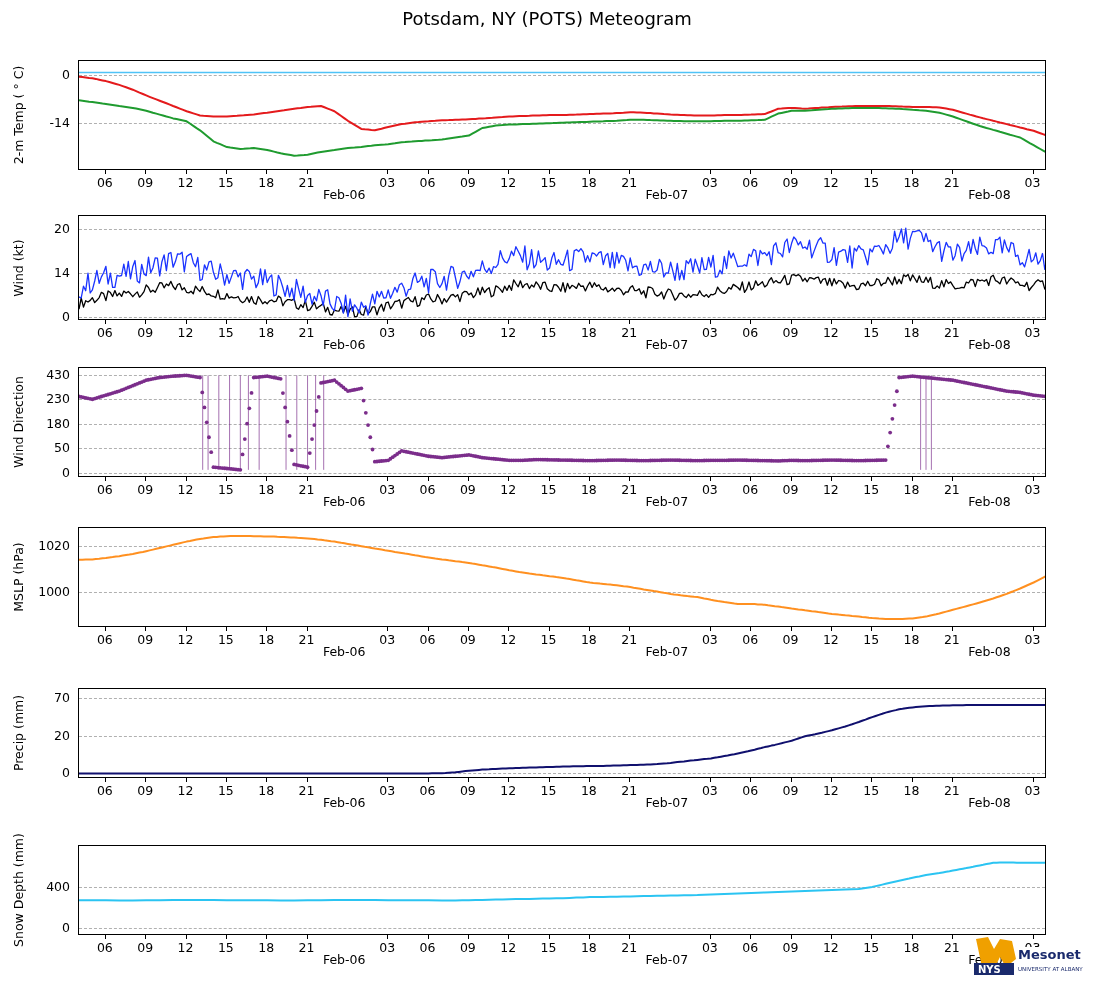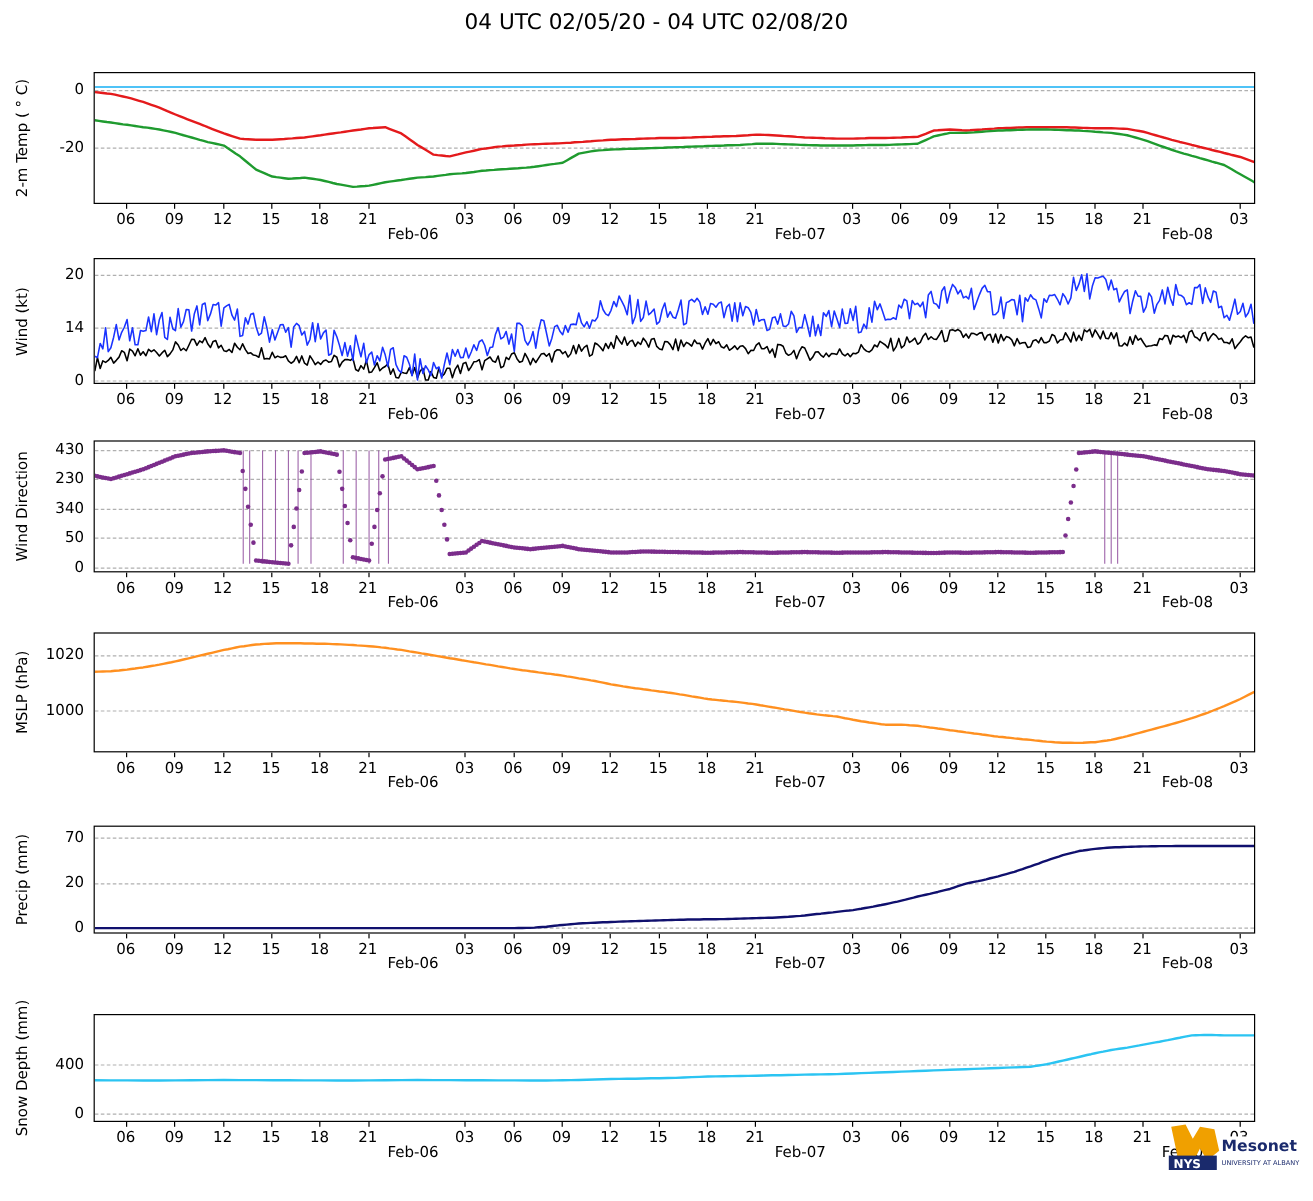--- a/index.html
+++ b/index.html
@@ -78,6 +78,7 @@
 <body>
 
 <div class="title">
+  <div>Potsdam, NY (POTS) Meteogram</div>
   <div>04 UTC 02/05/20 - 04 UTC 02/08/20</div>
 </div>
 

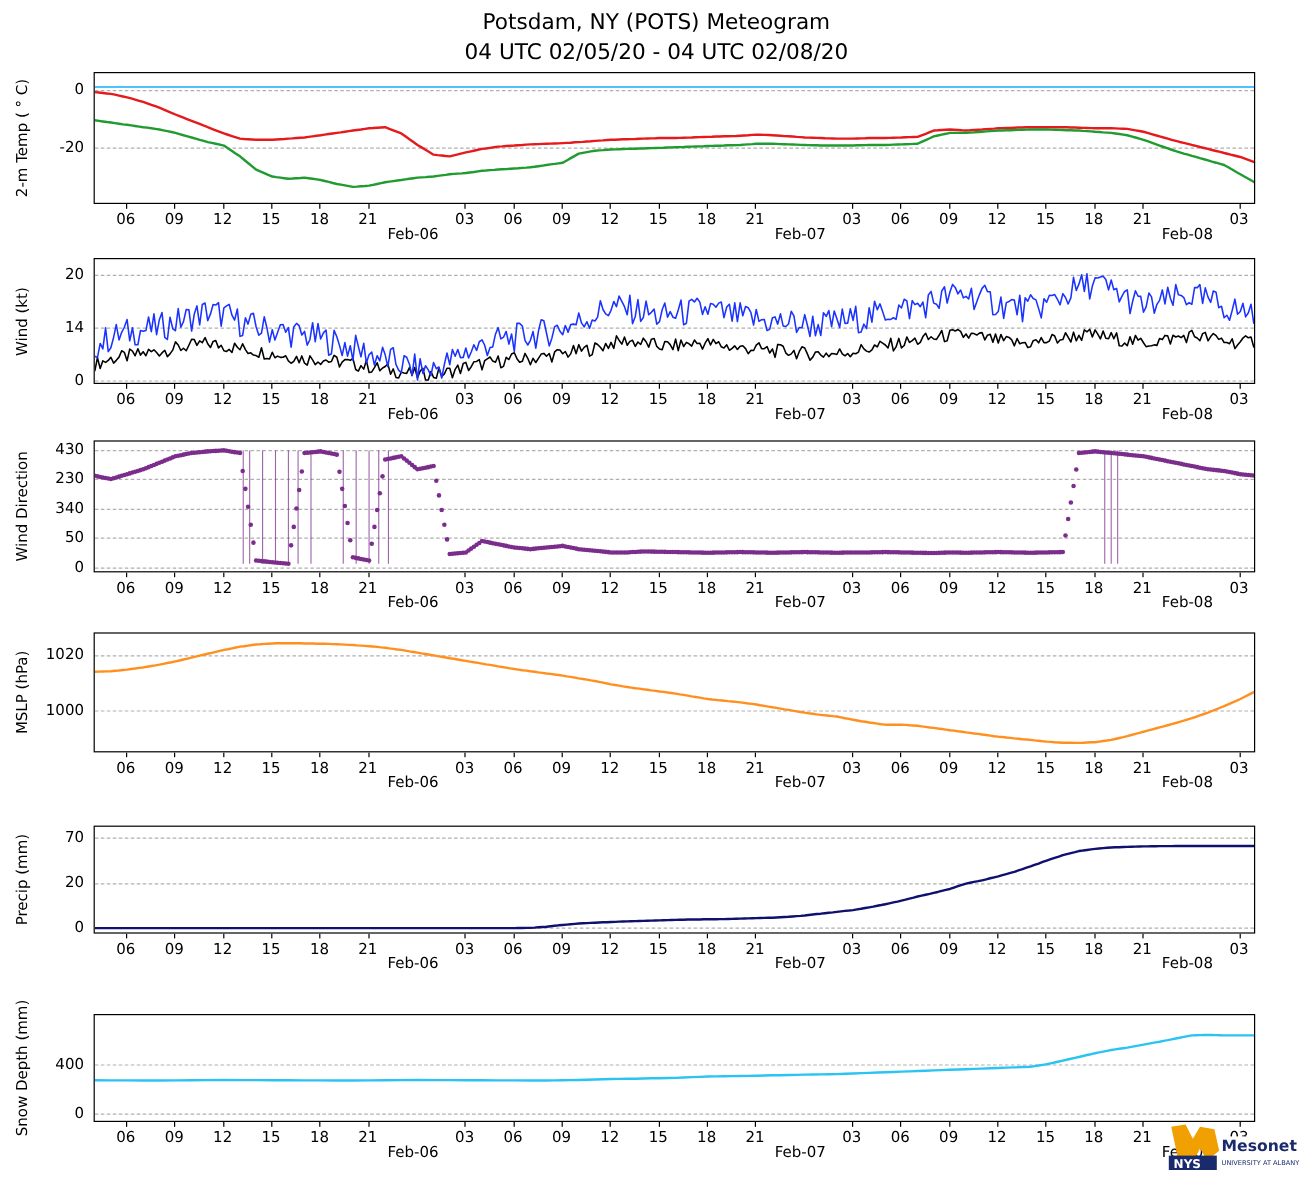--- a/index.html
+++ b/index.html
@@ -79,7 +79,6 @@
 
 <div class="title">
   <div>Potsdam, NY (POTS) Meteogram</div>
-  <div>04 UTC 02/05/20 - 04 UTC 02/08/20</div>
 </div>
 
 <div id="panels">

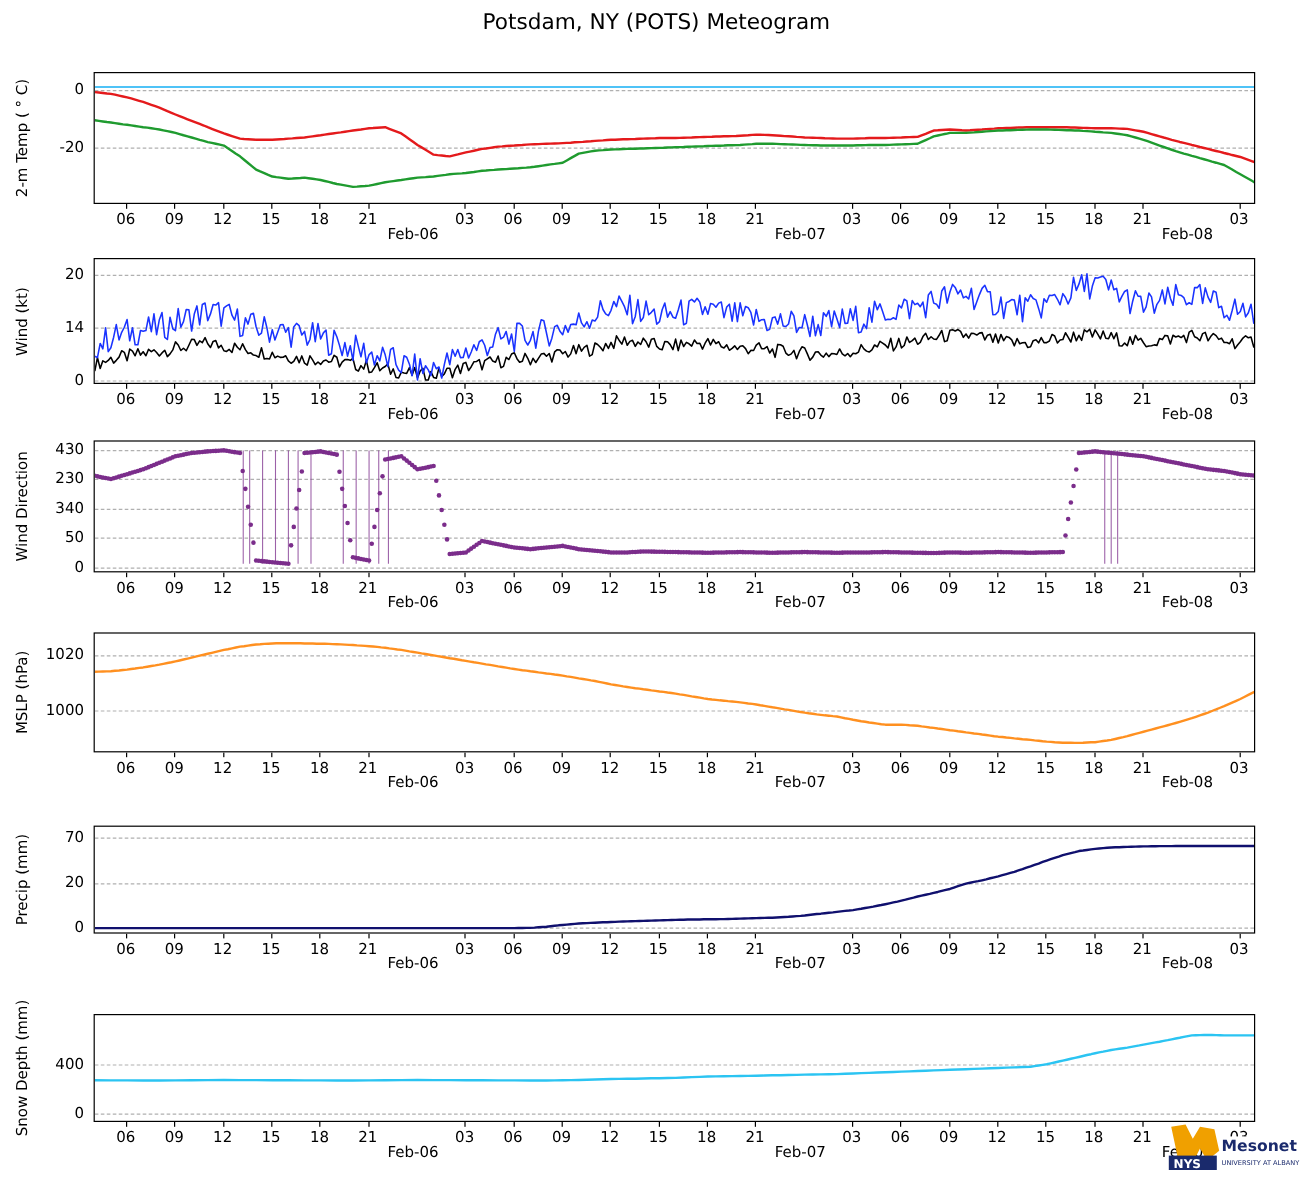--- a/index.html
+++ b/index.html
@@ -83,7 +83,7 @@
 
 <div id="panels">
     <div class="ytick" style="top: 74.3478px; left: 0px; width: 70px;">0</div>
-    <div class="ytick" style="top: 122.174px; left: 0px; width: 70px;">-20</div>
+    <div class="ytick" style="top: 122.174px; left: 0px; width: 70px;">-14</div>
     <div class="ylabel" style="left: 18px; top: 115px; transform: rotate(-90deg) translate(-50%, -50%);">2-m Temp ( ° C)</div>
     <div class="xtickmark" style="left: 104.889px; top: 170px;"></div>
     <div class="xtick" style="left: 104.889px; top: 175px;">06</div>

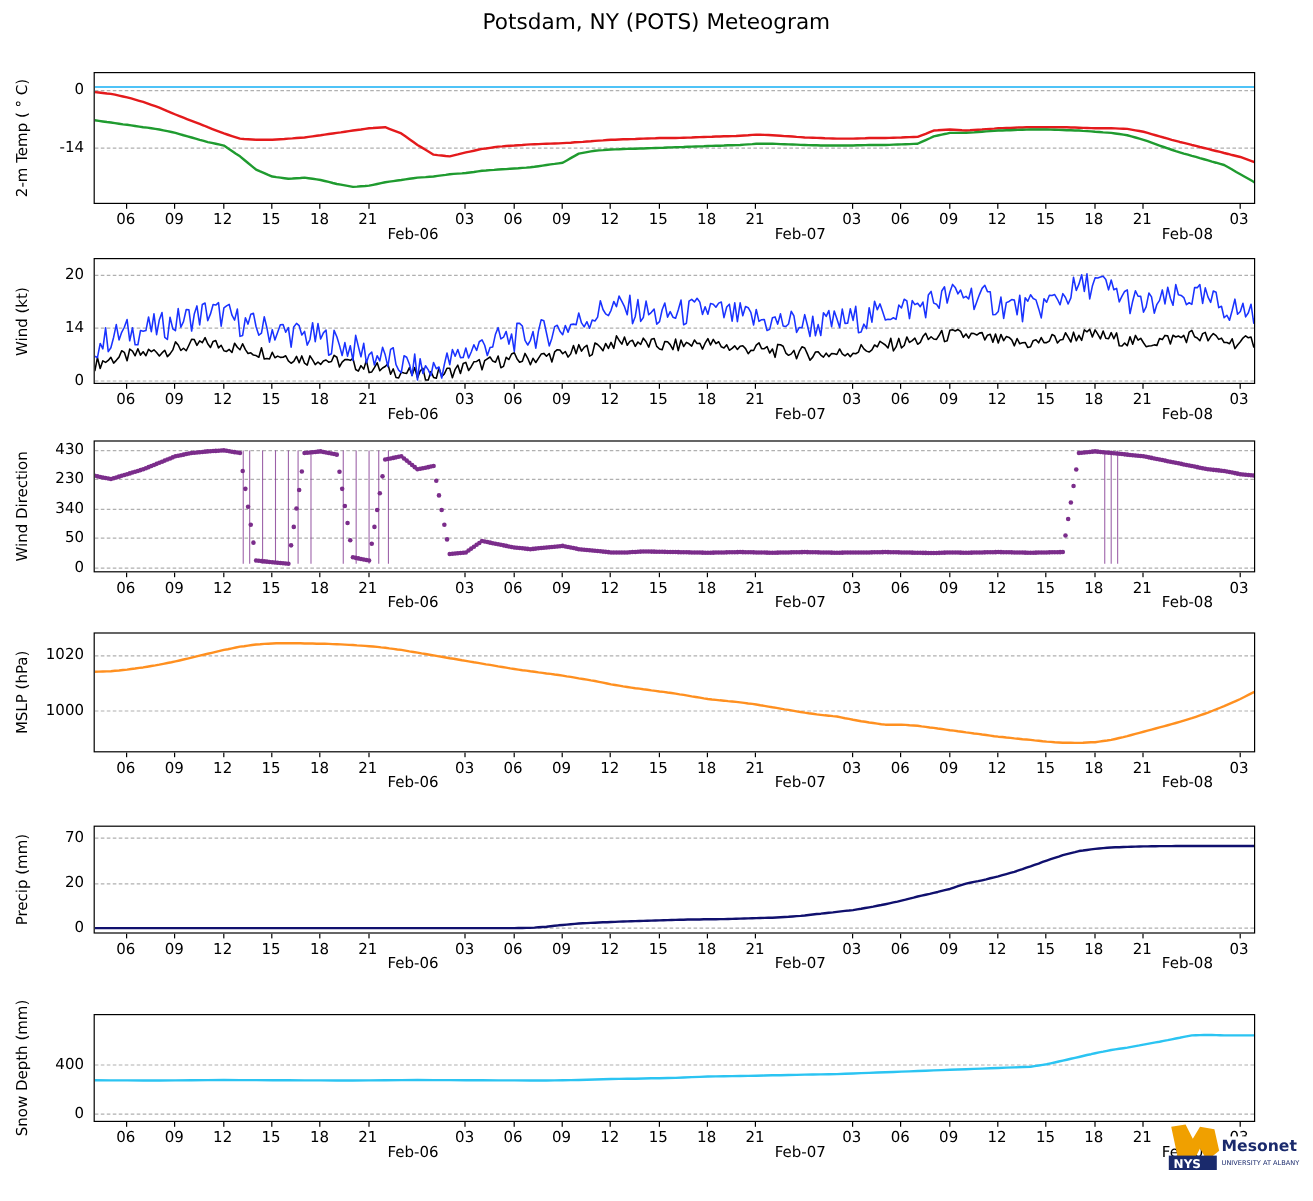--- a/index.html
+++ b/index.html
@@ -223,7 +223,7 @@
     </div>
     <div class="ytick" style="top: 471.568px; left: 0px; width: 70px;">0</div>
     <div class="ytick" style="top: 447.123px; left: 0px; width: 70px;">50</div>
-    <div class="ytick" style="top: 422.679px; left: 0px; width: 70px;">340</div>
+    <div class="ytick" style="top: 422.679px; left: 0px; width: 70px;">180</div>
     <div class="ytick" style="top: 398.235px; left: 0px; width: 70px;">230</div>
     <div class="ytick" style="top: 373.79px; left: 0px; width: 70px;">430</div>
     <div class="ylabel" style="left: 18px; top: 422px; transform: rotate(-90deg) translate(-50%, -50%);">Wind Direction</div>

